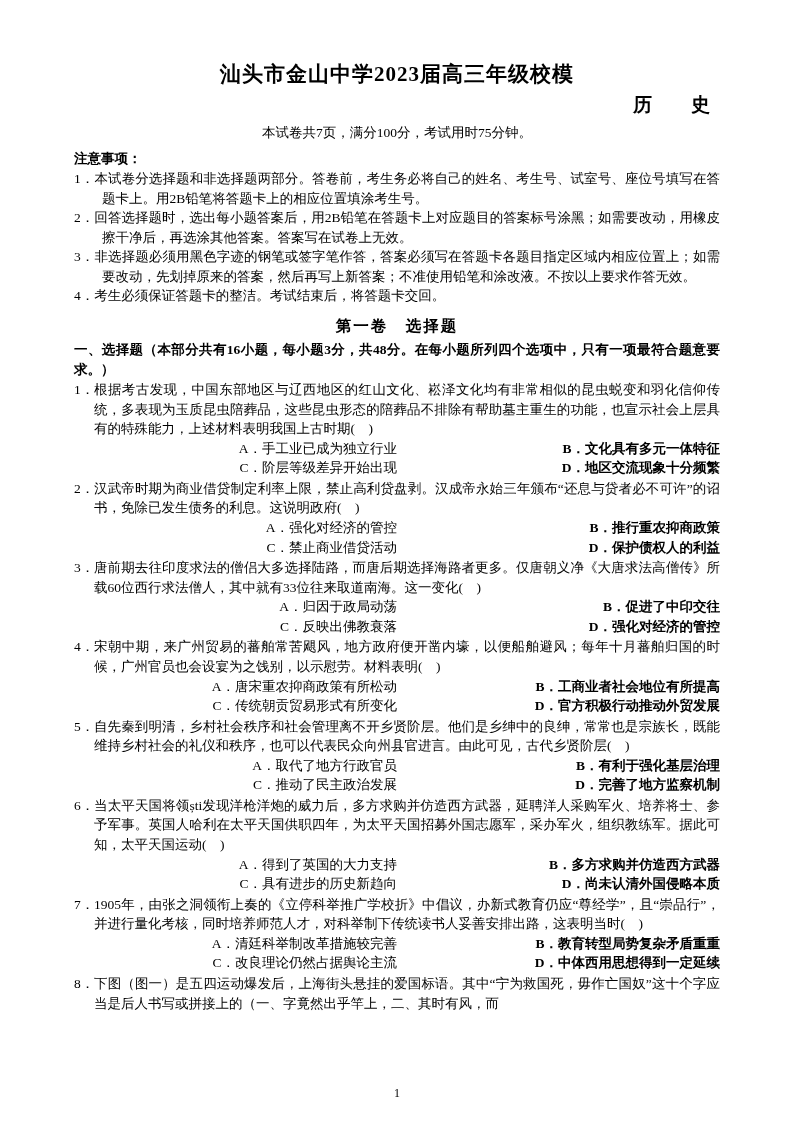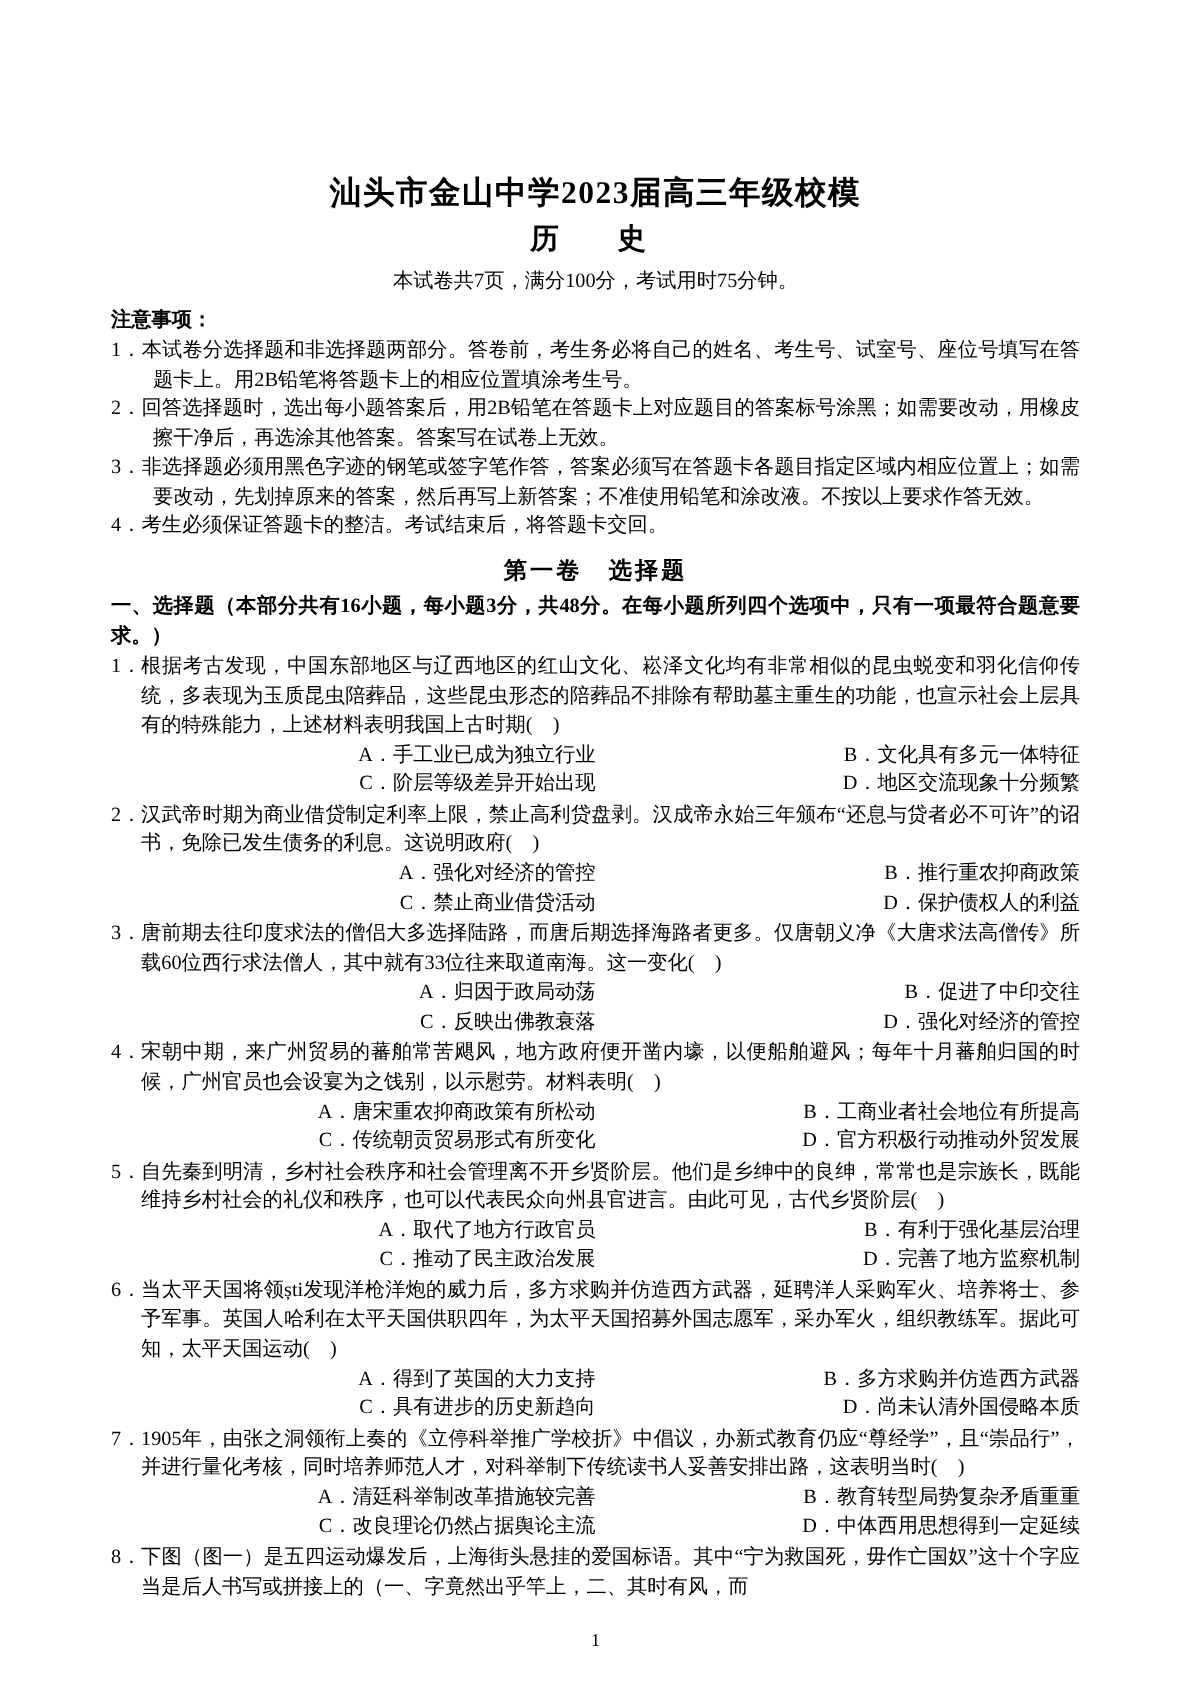--- a/index.html
+++ b/index.html
@@ -20,7 +20,7 @@
     width: 794px;
     height: 1123px;
     box-sizing: border-box;
-    padding: 92px 74px 40px 74px;
+    padding: 38px 74px 40px 74px;
   }
   .doc-title {
     text-align: center;

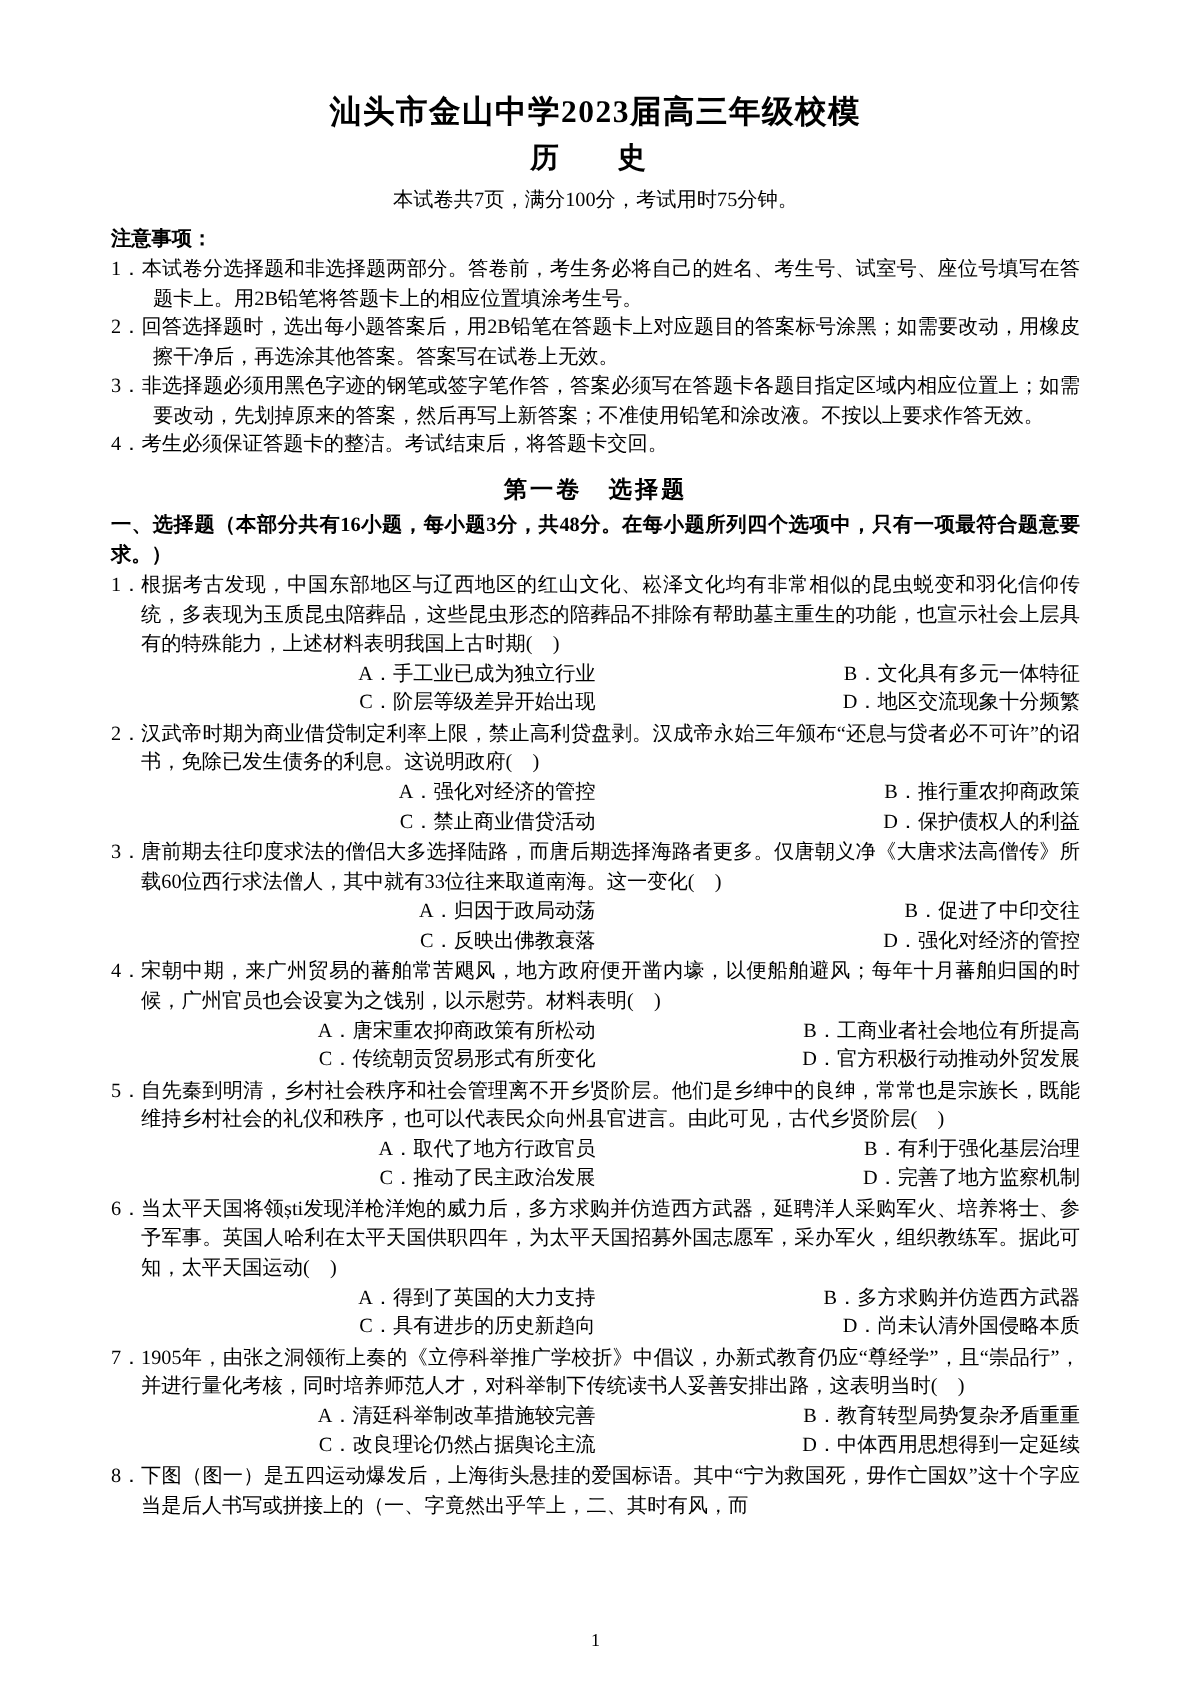--- a/index.html
+++ b/index.html
@@ -31,7 +31,7 @@
     margin-bottom: 4px;
   }
   .doc-subtitle {
-    text-align: center;
+    text-align: right;
     font-size: 19px;
     font-weight: bold;
     letter-spacing: 10px;

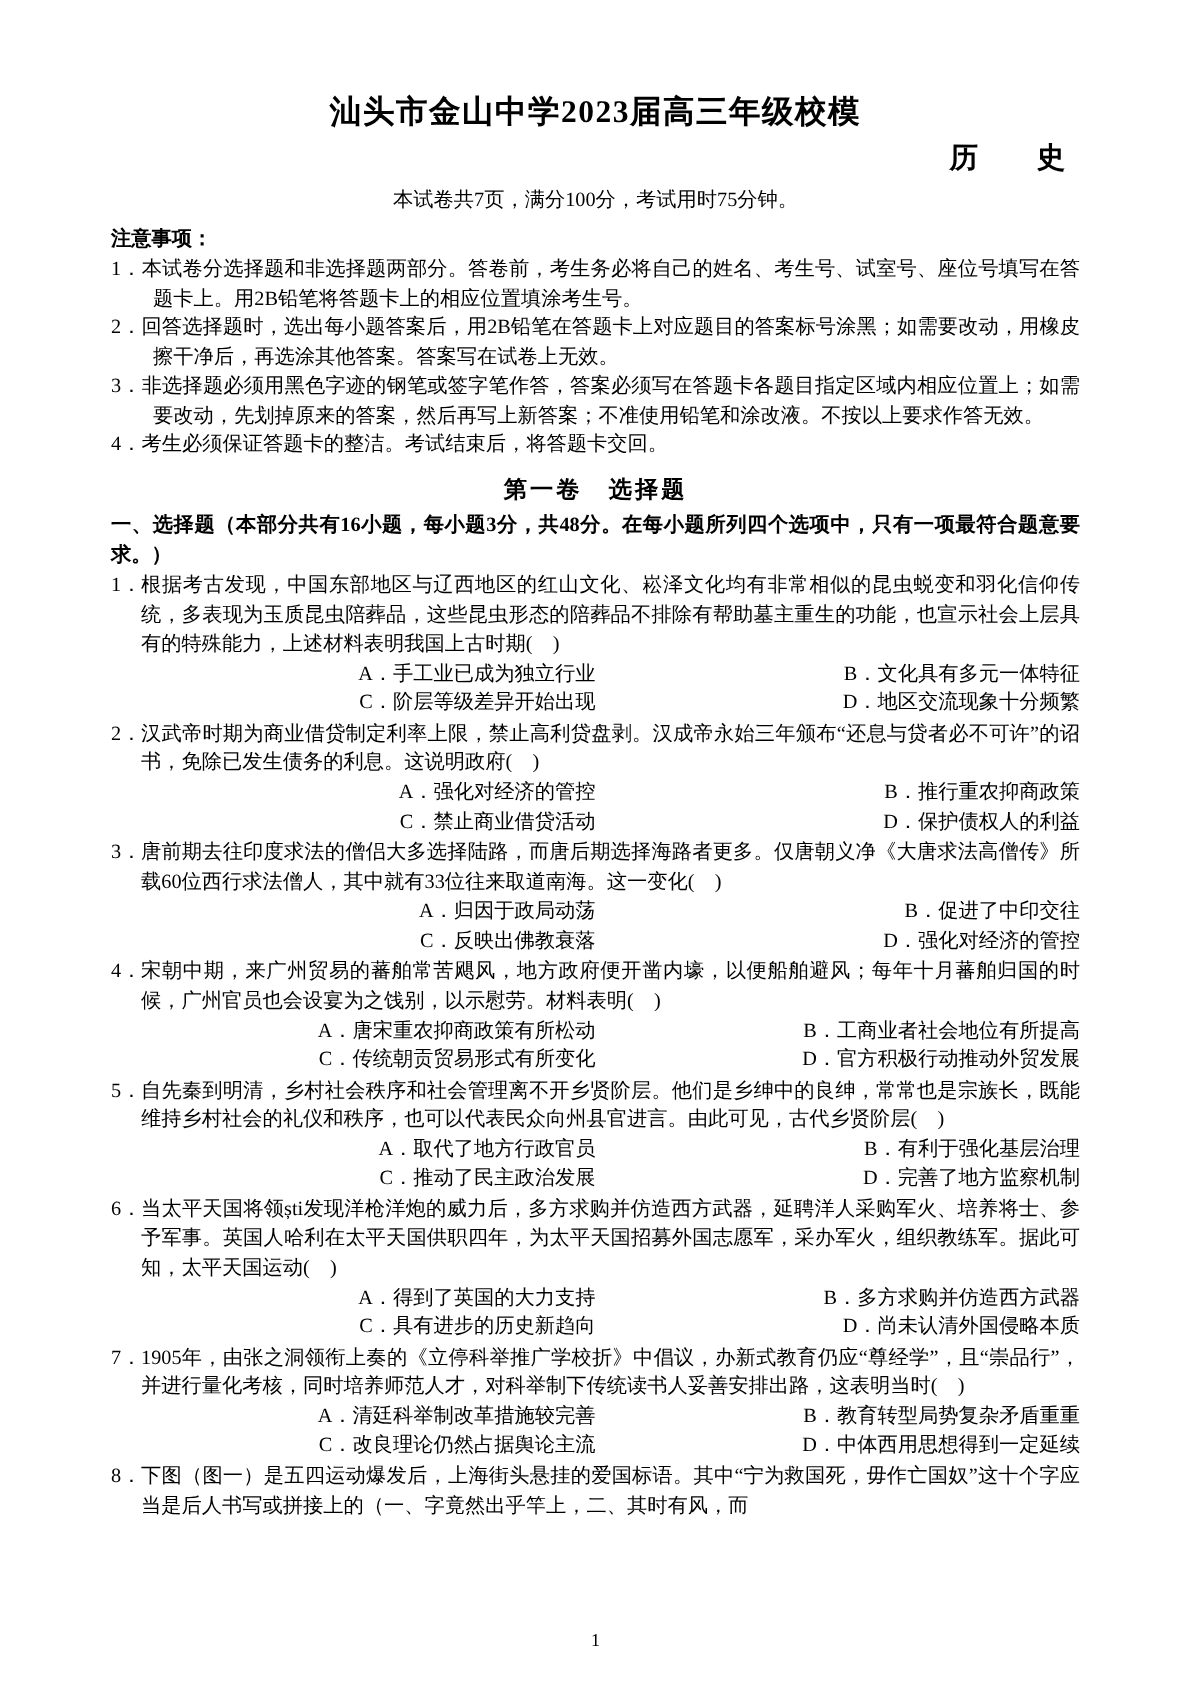--- a/index.html
+++ b/index.html
@@ -98,7 +98,7 @@
     box-sizing: border-box;
   }
   .opts .col.a { padding-left: 18px; }
-  .opts .col.b { padding-left: 10px; }
+  .opts .col.b { padding-left: 10px; font-weight: bold; }
   .page-number {
     position: absolute;
     bottom: 22px;

